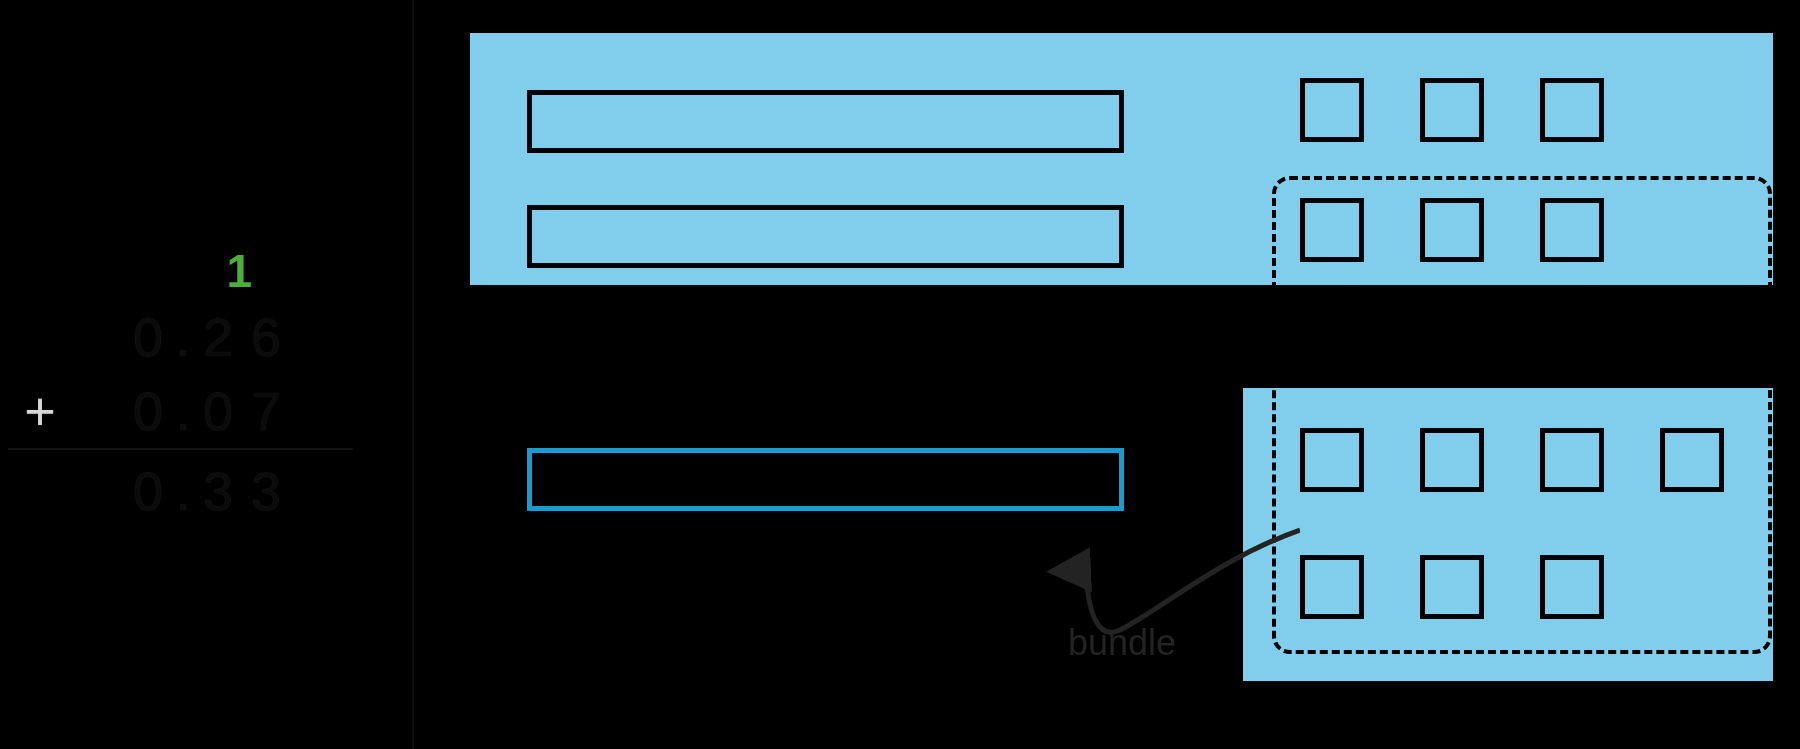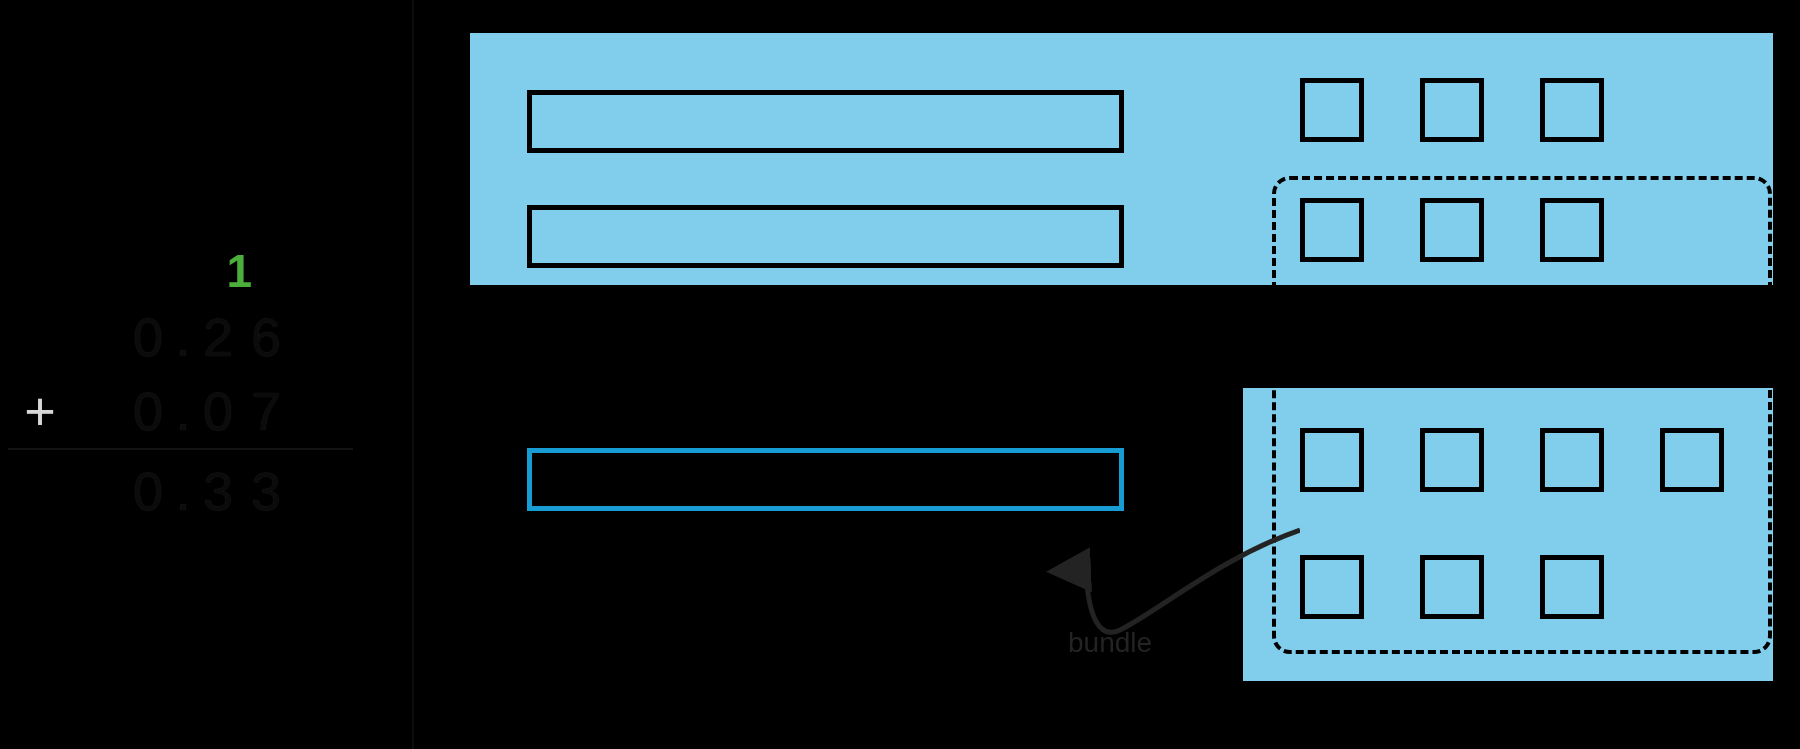--- a/index.html
+++ b/index.html
@@ -184,7 +184,7 @@
     position: absolute;
     left: 1068px;
     top: 625px;
-    font-size: 28px;
+    font-size: 36px;
     line-height: 36px;
     color: #232323;
     white-space: nowrap;

